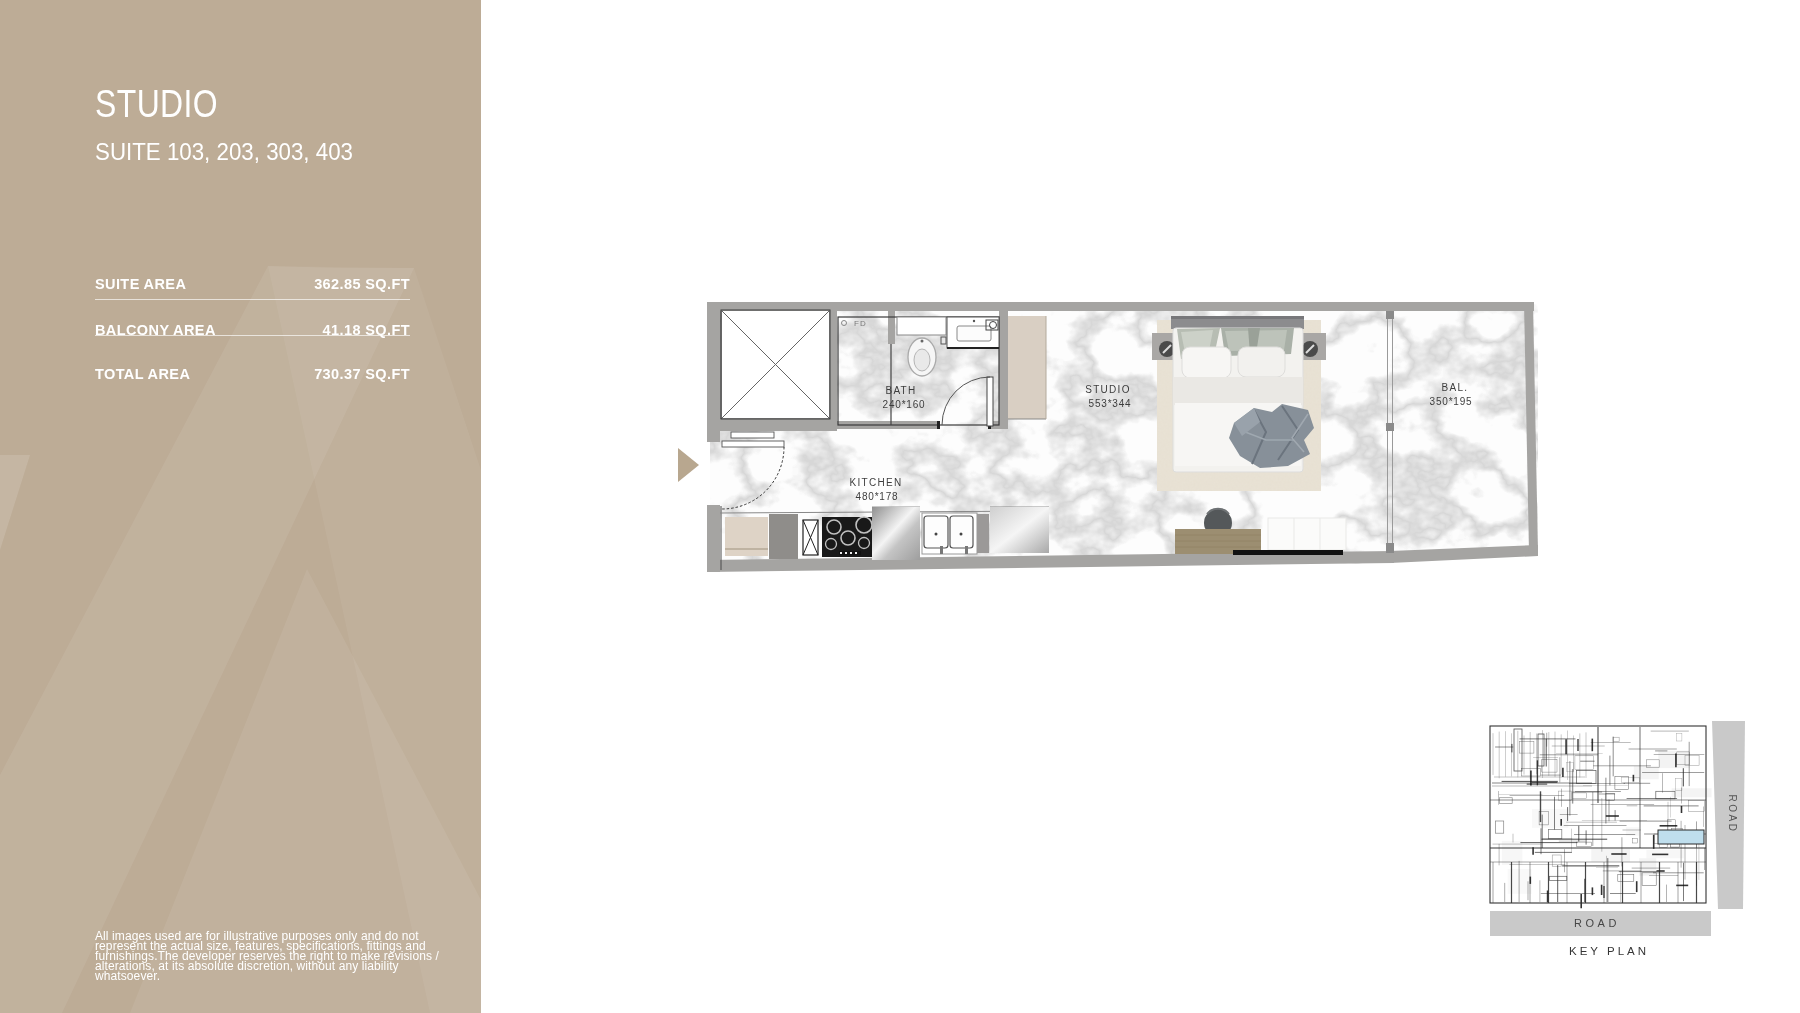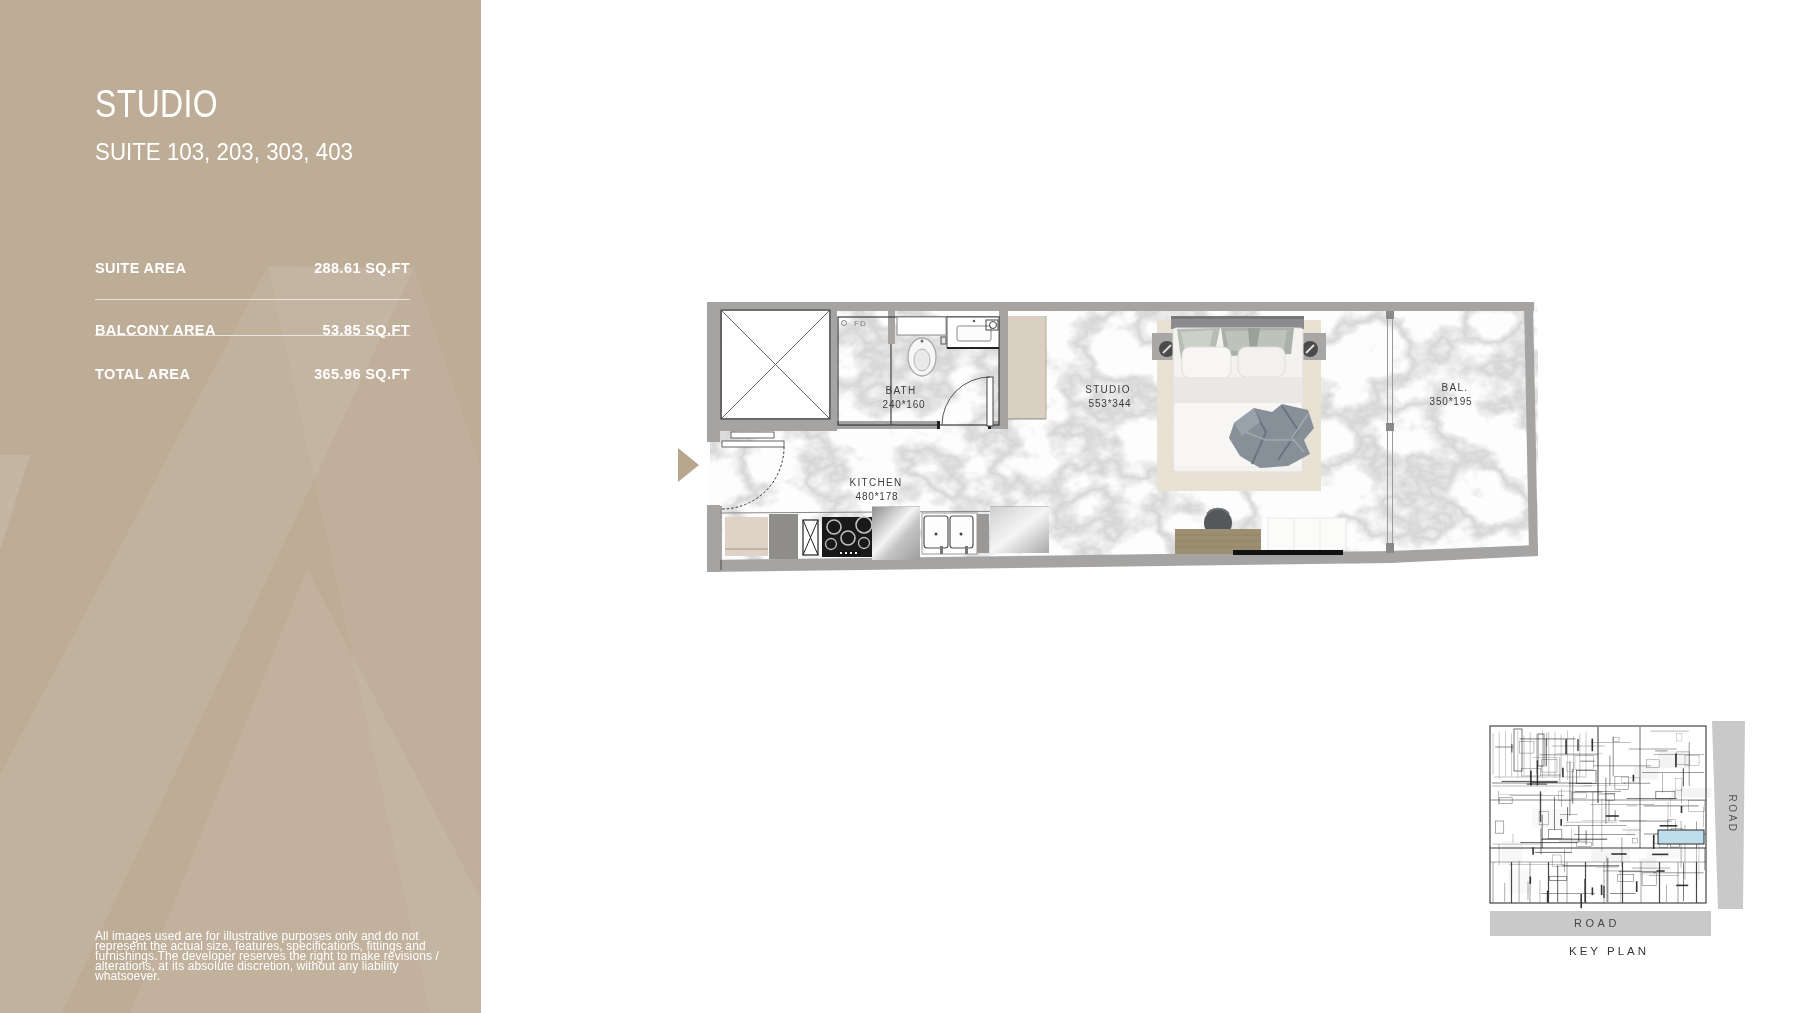--- a/index.html
+++ b/index.html
@@ -23,7 +23,7 @@
 </svg>
 <div class="sb-txt" id="title">STUDIO</div>
 <div class="sb-txt" id="subtitle">SUITE 103, 203, 303, 403</div>
-<div class="row" style="top:260px">SUITE AREA<span class="v">288.61 SQ.FT</span></div>
+<div class="row" style="top:276px">SUITE AREA<span class="v">288.61 SQ.FT</span></div>
 <div class="hr" style="top:299px"></div>
 <div class="row" style="top:322px">BALCONY AREA<span class="v">53.85 SQ.FT</span></div>
 <div class="hr" style="top:335px"></div>

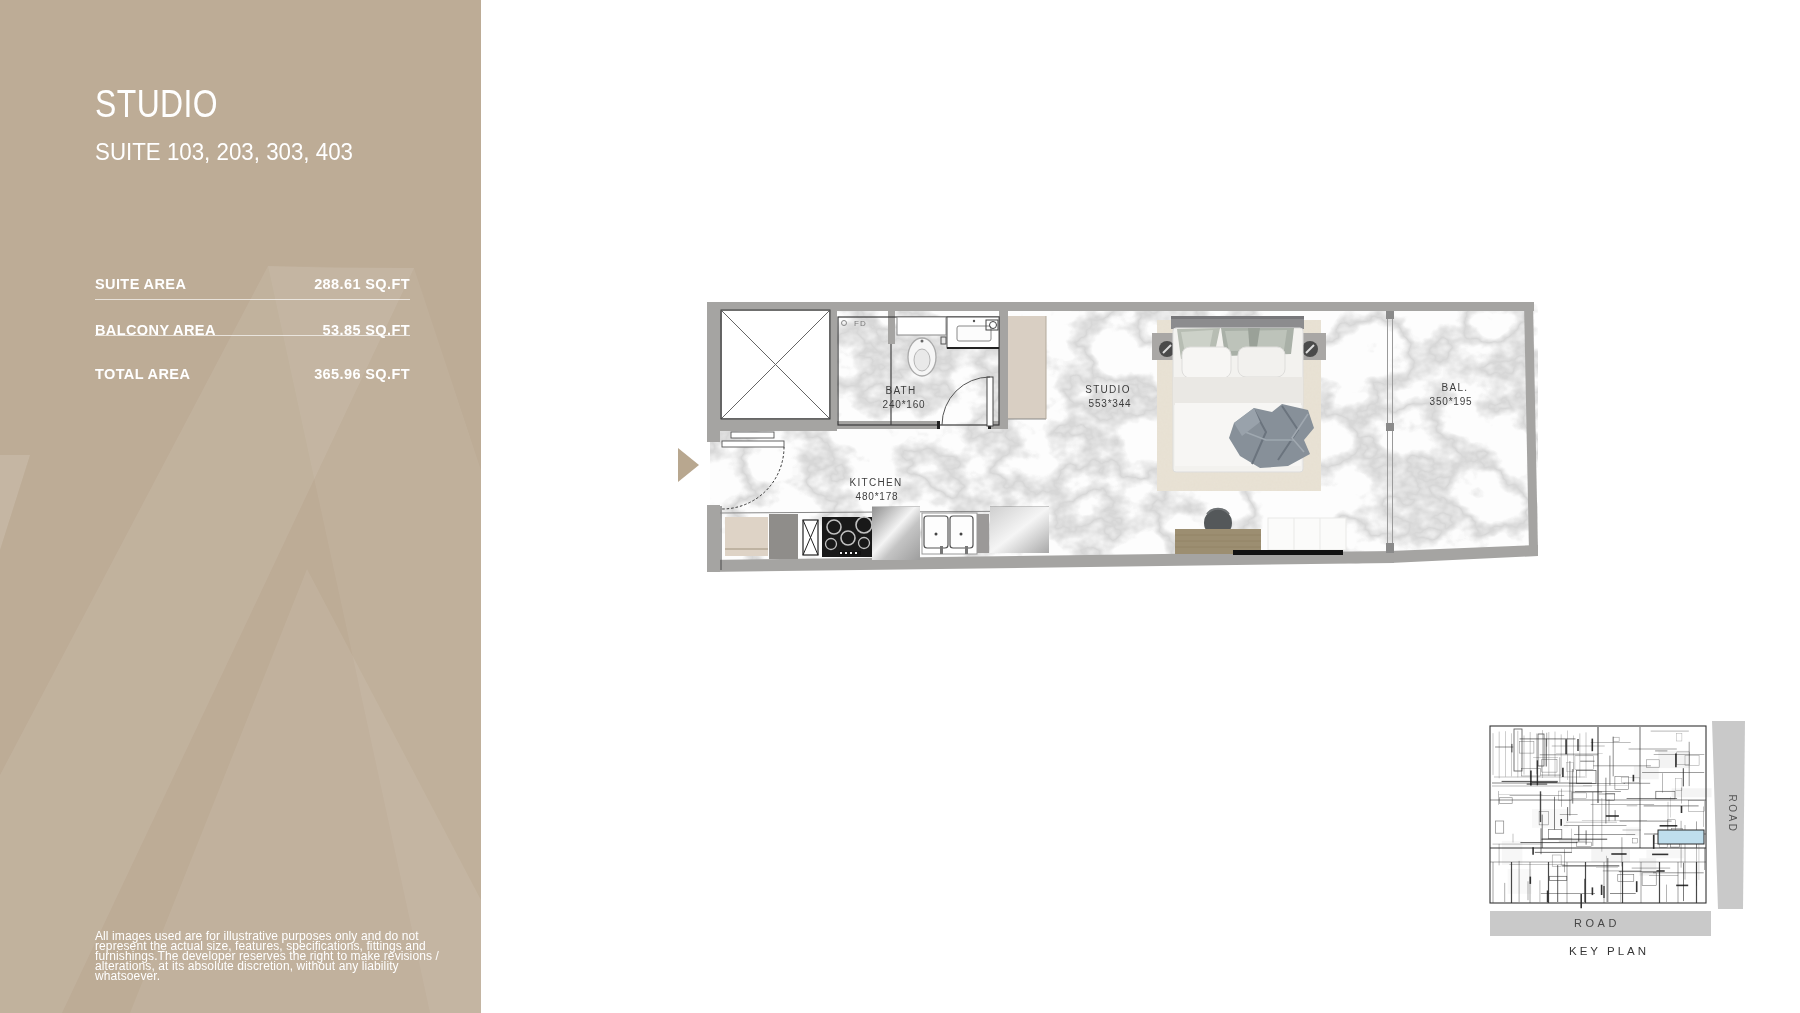--- a/index.html
+++ b/index.html
@@ -23,7 +23,7 @@
 </svg>
 <div class="sb-txt" id="title">STUDIO</div>
 <div class="sb-txt" id="subtitle">SUITE 103, 203, 303, 403</div>
-<div class="row" style="top:276px">SUITE AREA<span class="v">288.61 SQ.FT</span></div>
+<div class="row" style="top:276px">SUITE AREA<span class="v">362.85 SQ.FT</span></div>
 <div class="hr" style="top:299px"></div>
 <div class="row" style="top:322px">BALCONY AREA<span class="v">53.85 SQ.FT</span></div>
 <div class="hr" style="top:335px"></div>

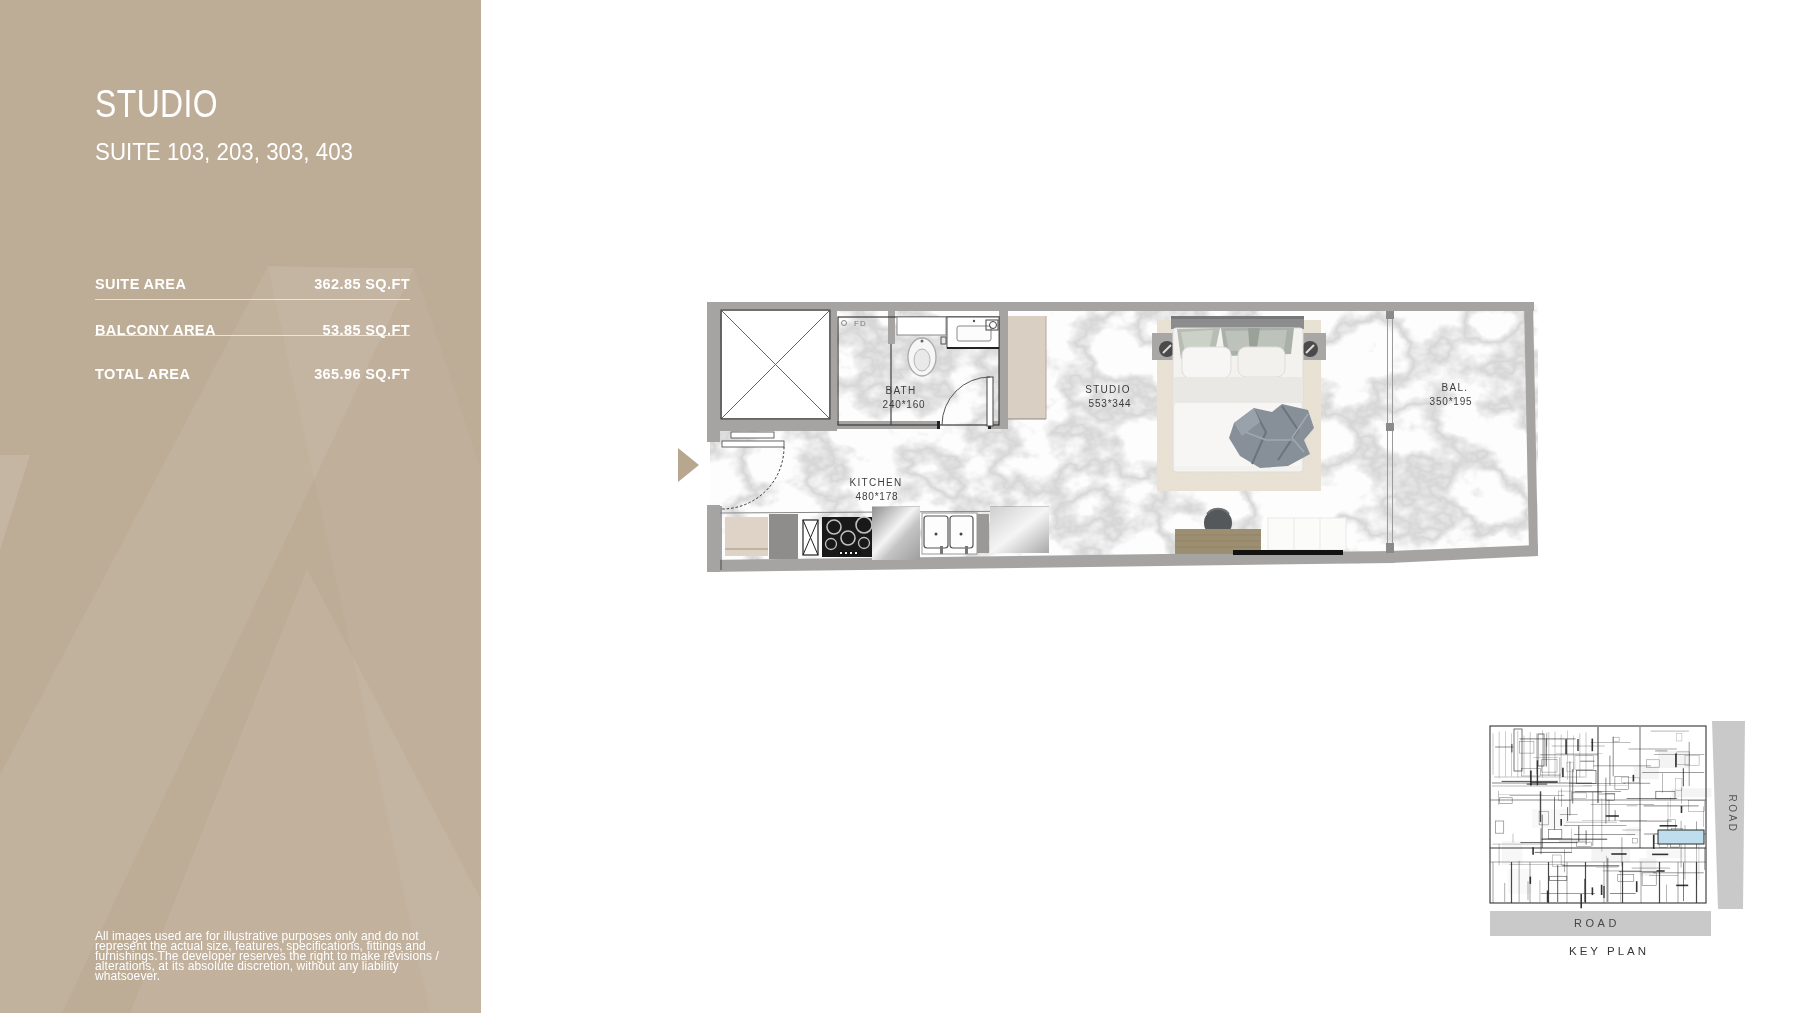--- a/index.html
+++ b/index.html
@@ -25,7 +25,7 @@
 <div class="sb-txt" id="subtitle">SUITE 103, 203, 303, 403</div>
 <div class="row" style="top:276px">SUITE AREA<span class="v">362.85 SQ.FT</span></div>
 <div class="hr" style="top:299px"></div>
-<div class="row" style="top:322px">BALCONY AREA<span class="v">53.85 SQ.FT</span></div>
+<div class="row" style="top:322px">BALCONY AREA<span class="v">41.18 SQ.FT</span></div>
 <div class="hr" style="top:335px"></div>
 <div class="row" style="top:366px">TOTAL AREA<span class="v">365.96 SQ.FT</span></div>
 <div id="disc">All images used are for illustrative purposes only and do not represent the actual size, features, specifications, fittings and furnishings.The developer reserves the right to make revisions / alterations, at its absolute discretion, without any liability whatsoever.</div>

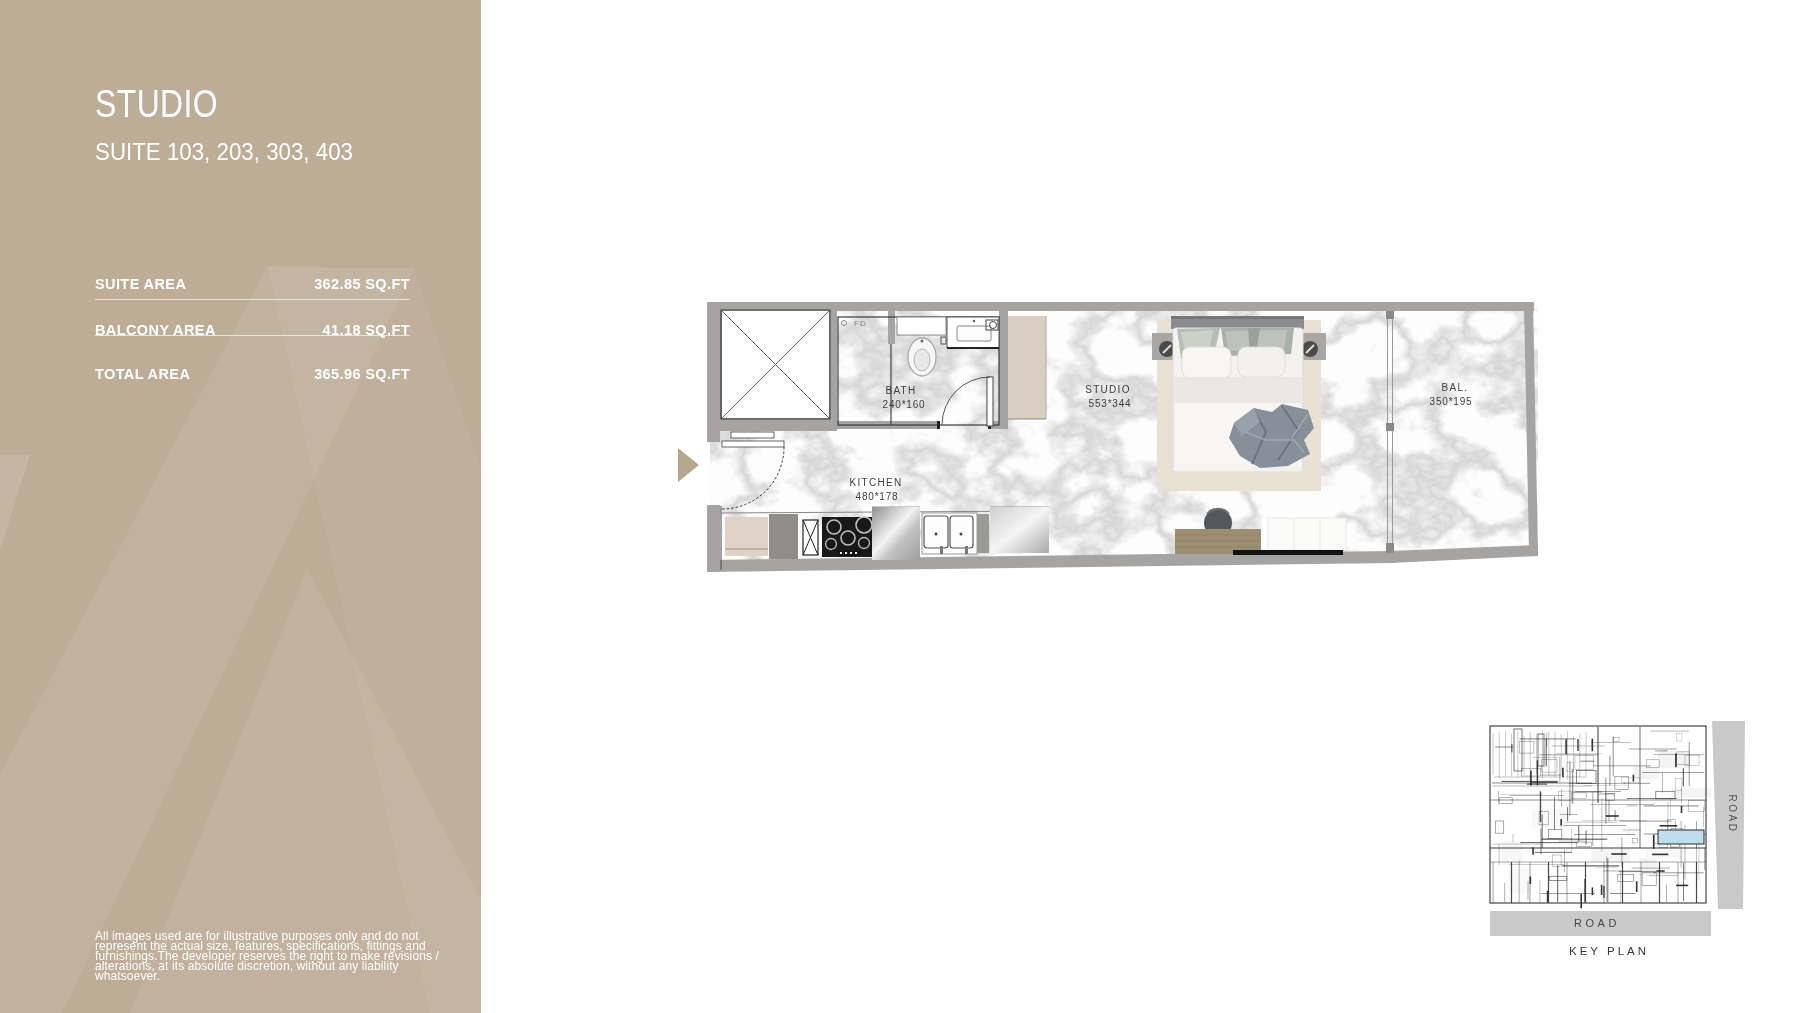--- a/index.html
+++ b/index.html
@@ -27,7 +27,7 @@
 <div class="hr" style="top:299px"></div>
 <div class="row" style="top:322px">BALCONY AREA<span class="v">41.18 SQ.FT</span></div>
 <div class="hr" style="top:335px"></div>
-<div class="row" style="top:366px">TOTAL AREA<span class="v">365.96 SQ.FT</span></div>
+<div class="row" style="top:366px">TOTAL AREA<span class="v">730.37 SQ.FT</span></div>
 <div id="disc">All images used are for illustrative purposes only and do not represent the actual size, features, specifications, fittings and furnishings.The developer reserves the right to make revisions / alterations, at its absolute discretion, without any liability whatsoever.</div>
 </div>
 

